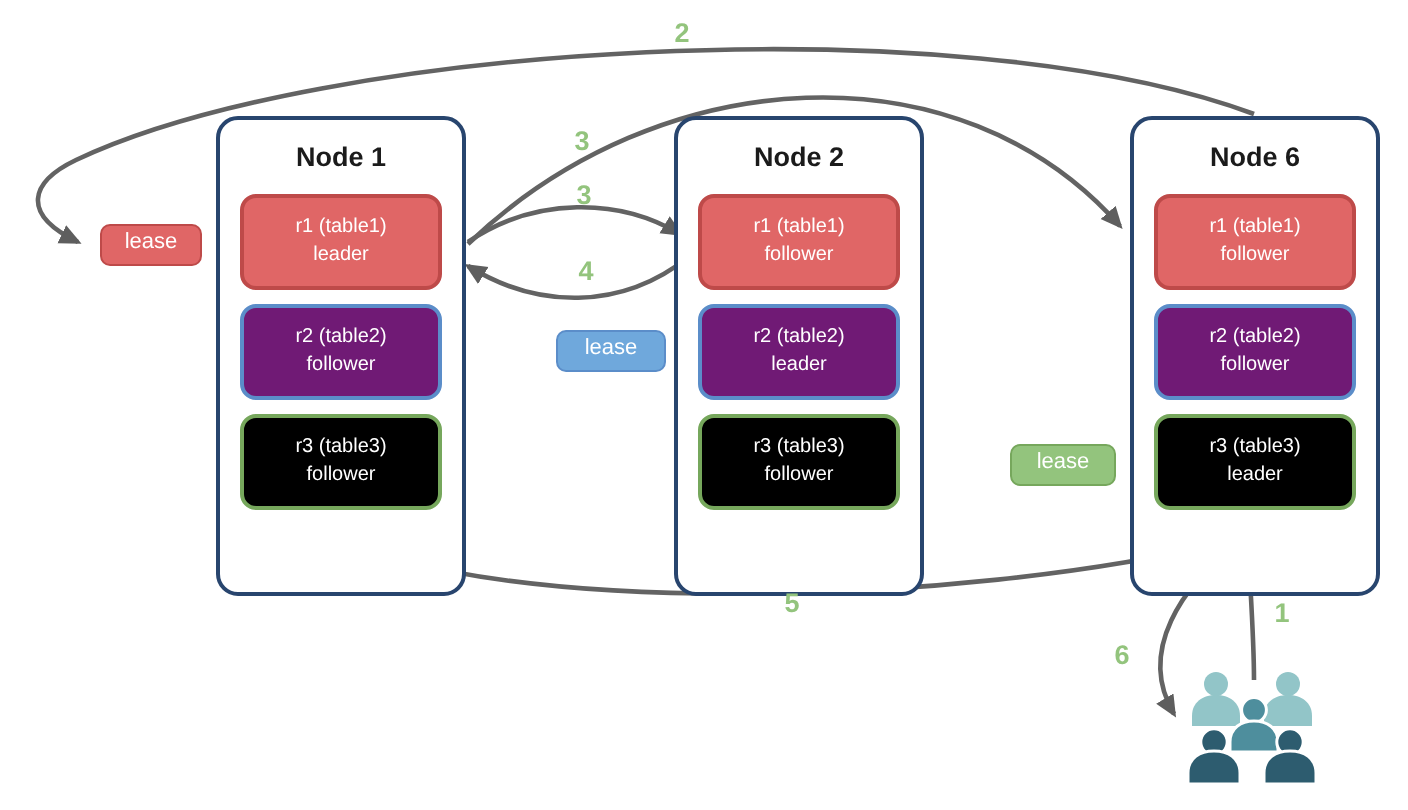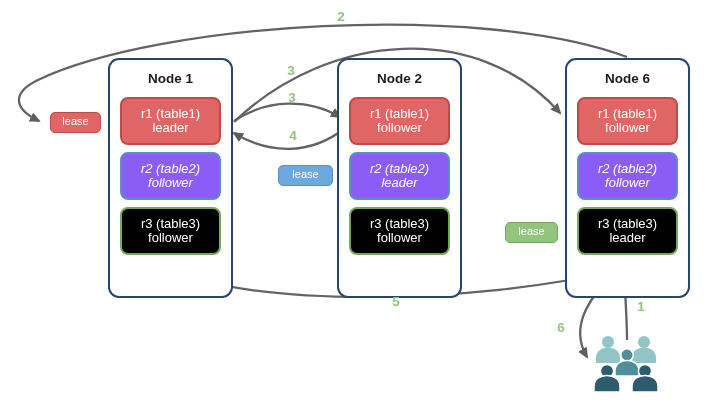--- a/index.html
+++ b/index.html
@@ -28,7 +28,7 @@
     width:101px; height:48px; margin:0 auto 7px auto;
     border-radius:8px; box-sizing:border-box;
     display:flex; flex-direction:column; justify-content:center; align-items:center;
-    color:#ffffff; font-size:13px; line-height:14px; text-align:center;
+    color:#ffffff; font-size:10px; line-height:14px; text-align:center;
     border:2px solid transparent;
   }
   .replica.red   { background:#E06666; border-color:#BE4A49; }

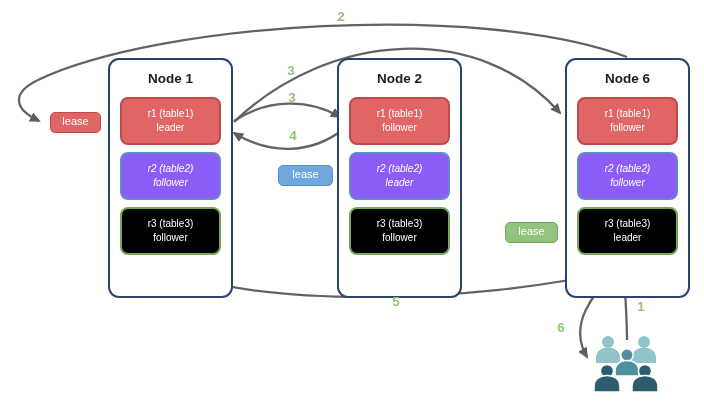--- a/index.html
+++ b/index.html
@@ -32,7 +32,7 @@
     border:2px solid transparent;
   }
   .replica.red   { background:#E06666; border-color:#BE4A49; }
-  .replica.blue  { background:#8b5cf6; border-color:#5B8DC9;font-style:italic; }
+  .replica.blue  { background:#701a75; border-color:#5B8DC9; }
   .replica.green { background:#000000; border-color:#76A75C; }
 
   

